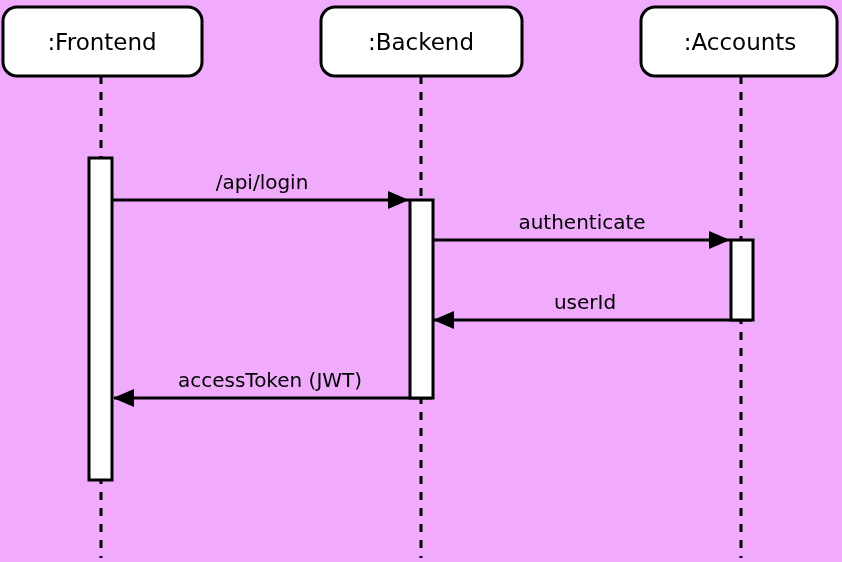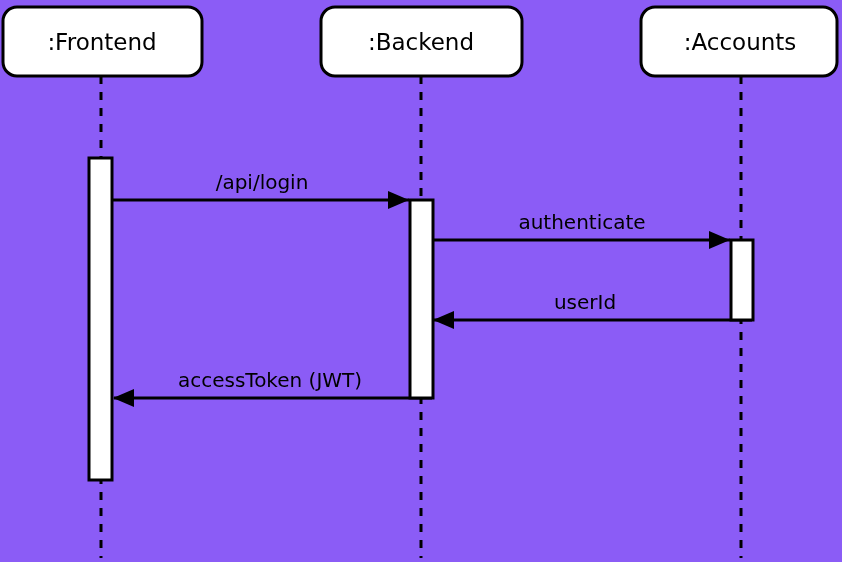--- a/index.html
+++ b/index.html
@@ -14,7 +14,7 @@
     position: relative;
     width: 842px;
     height: 562px;
-    background: #8b5cf6;
+    background: #f0abfc;
     overflow: hidden;
   }
   #diagram-svg {

